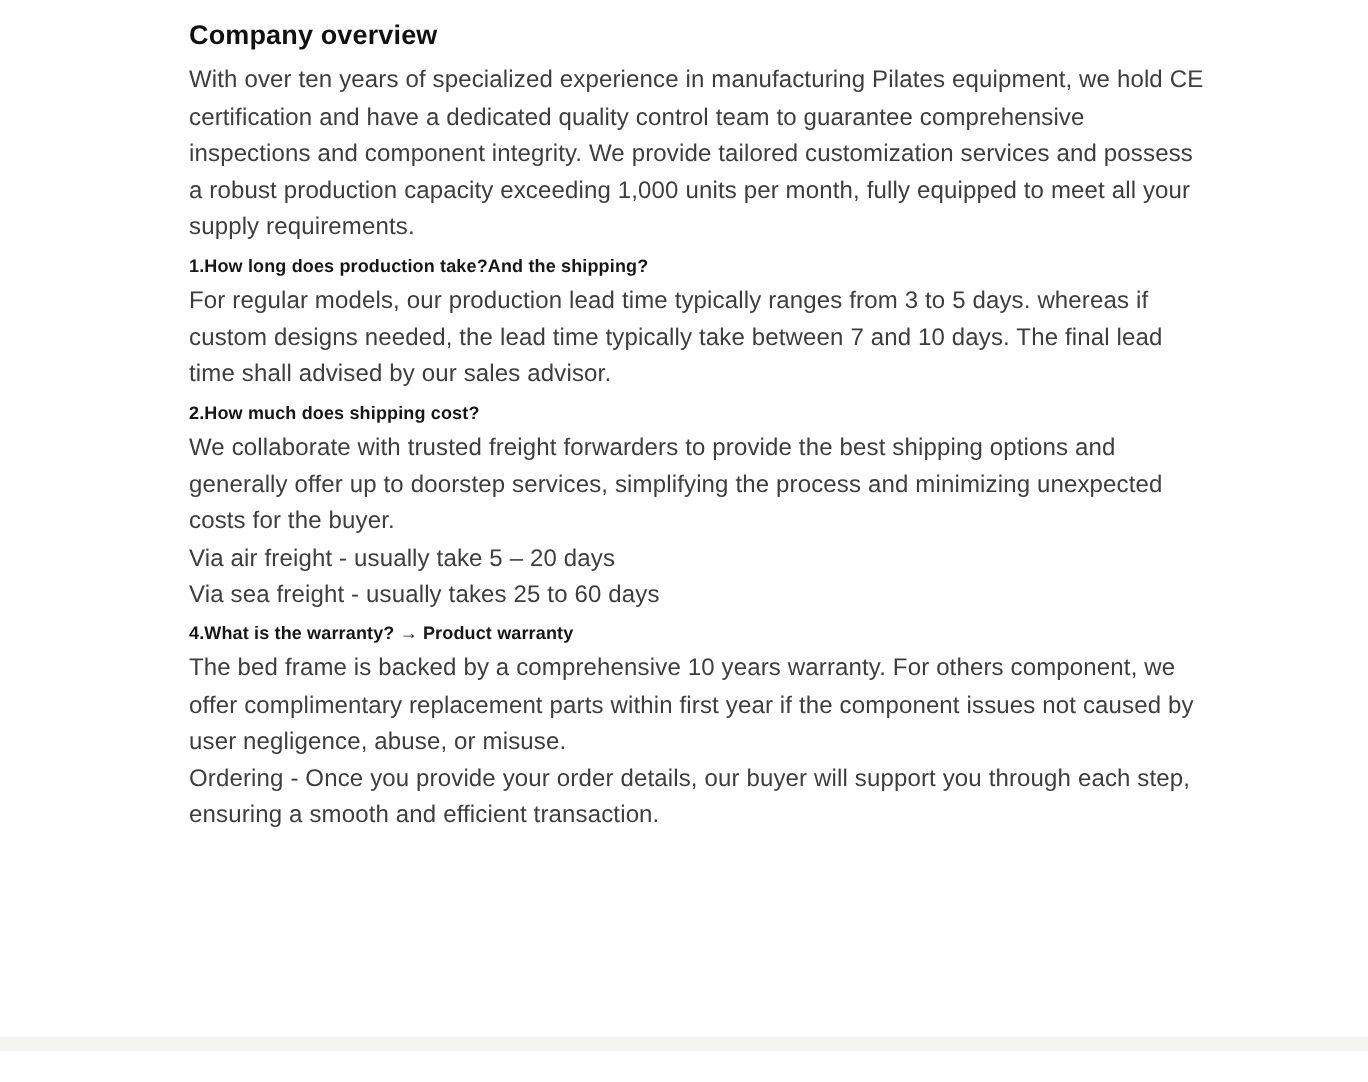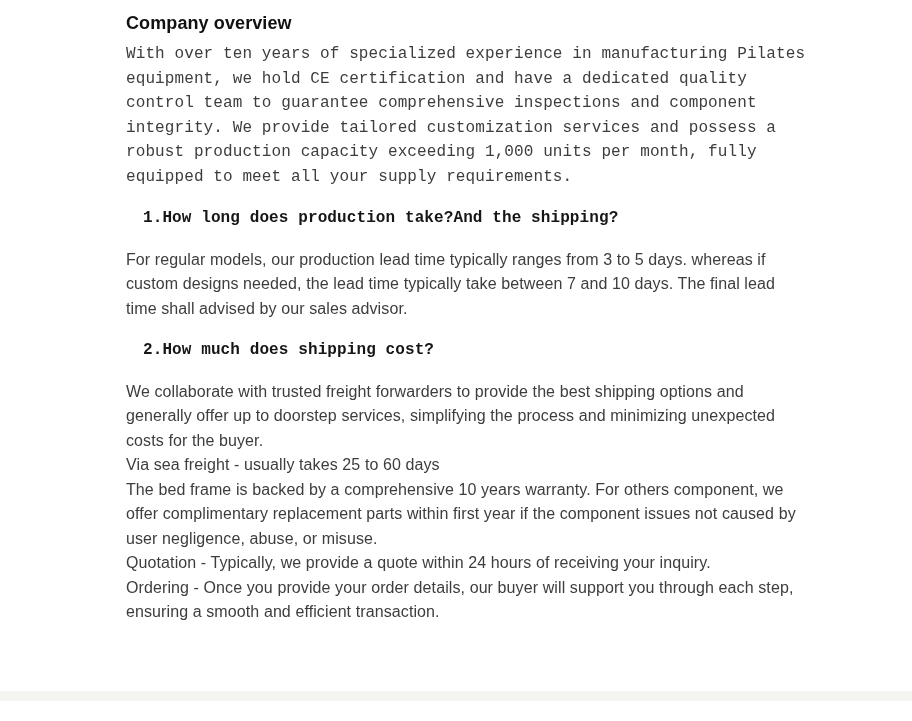--- a/index.html
+++ b/index.html
@@ -37,7 +37,6 @@
     letter-spacing: 0.1px;
   }
   .intro {
-    font-family: Liberation Mono, monospace;
   }
   .sec-heading {
     margin: 17px;

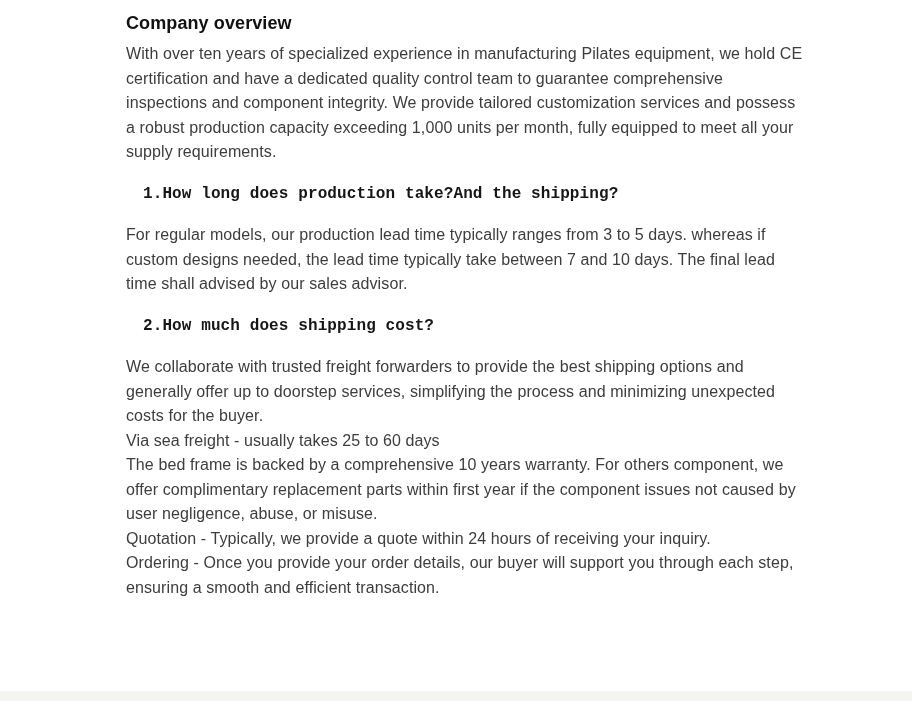--- a/index.html
+++ b/index.html
@@ -39,13 +39,12 @@
   .intro {
   }
   .sec-heading {
-    margin: 17px;
-    font-size: 16px;
+    margin: 0;
+    font-size: 12px;
     line-height: 24.5px;
     font-weight: 700;
     color: #161616;
     letter-spacing: 0.1px;
-    font-family: Liberation Mono, monospace;
   }
   .footer-strip {
     position: absolute;

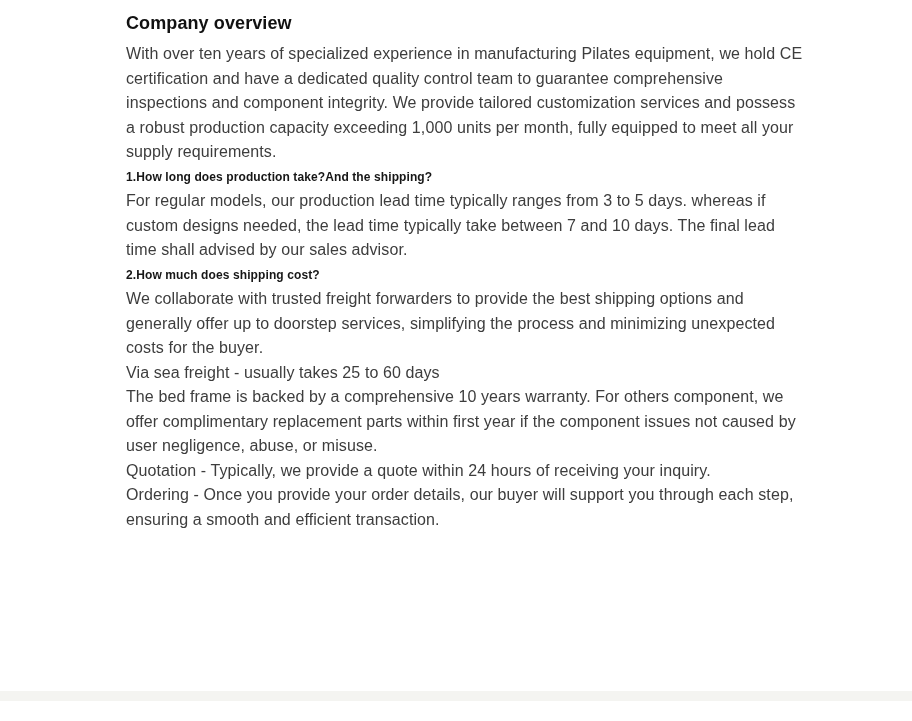--- a/index.html
+++ b/index.html
@@ -73,6 +73,7 @@
     <div>
       <p class="sec-heading">2.How much does shipping cost?</p>
       <p class="para">We collaborate with trusted freight forwarders to provide the best shipping options and generally offer up to doorstep services, simplifying the process and minimizing unexpected costs for the buyer.</p>
+      <p class="para">Via air freight - usually take 5 – 20 days</p>
       <p class="para">Via sea freight - usually takes 25 to 60 days</p>
     </div>
 

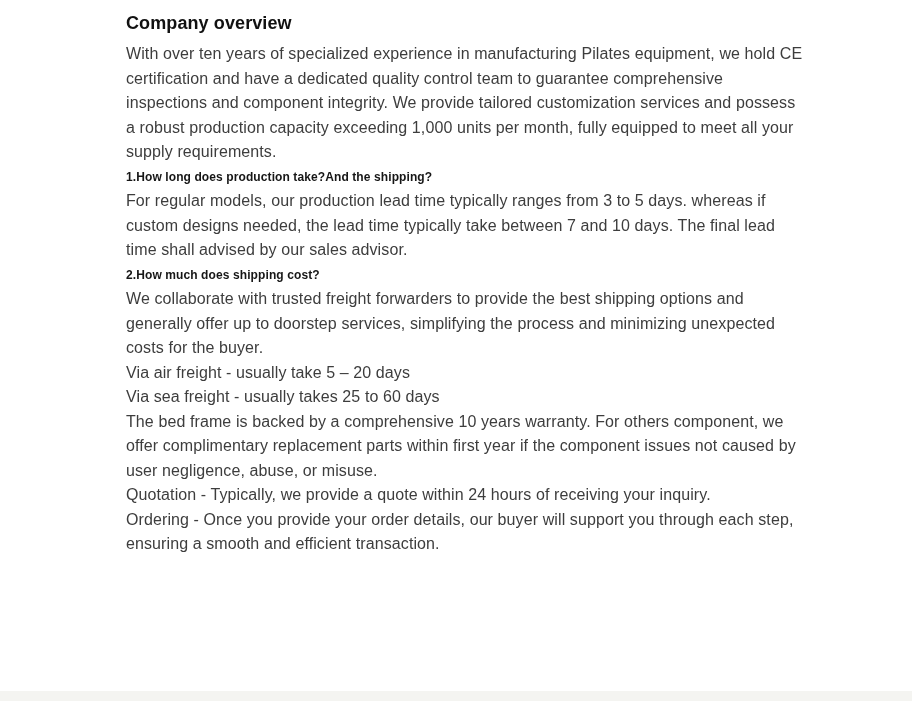--- a/index.html
+++ b/index.html
@@ -79,6 +79,7 @@
 
 
     <div>
+      <p class="sec-heading">4.What is the warranty? → Product warranty</p>
       <p class="para">The bed frame is backed by a comprehensive 10 years warranty. For others component, we offer complimentary replacement parts within first year if the component issues not caused by user negligence, abuse, or misuse.</p>
     </div>
 

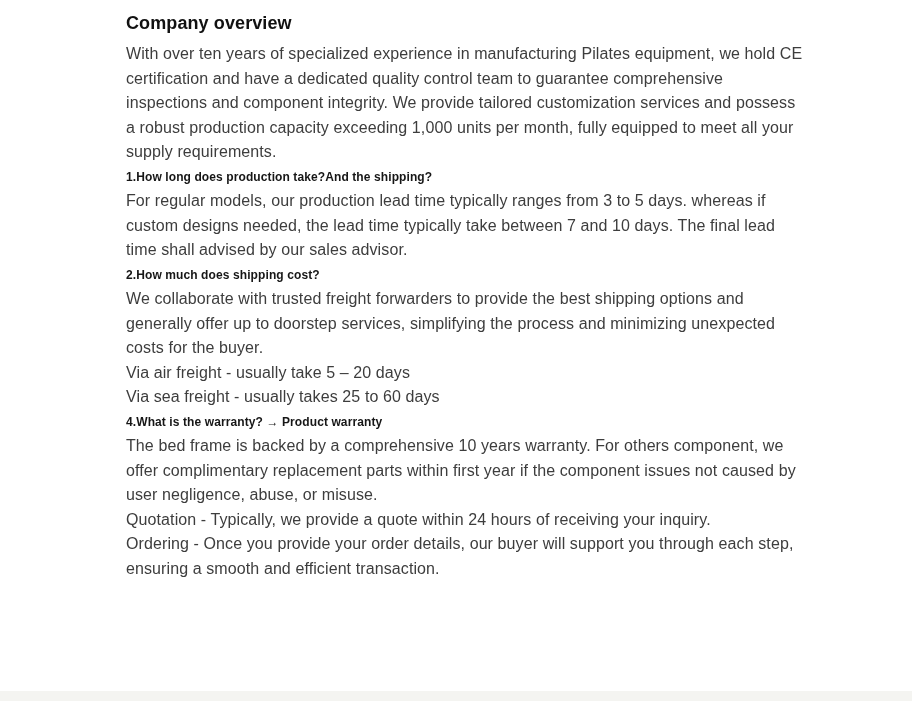--- a/index.html
+++ b/index.html
@@ -84,7 +84,6 @@
     </div>
 
     <div>
-      <p class="para">Quotation - Typically, we provide a quote within 24 hours of receiving your inquiry.</p>
       <p class="para">Ordering - Once you provide your order details, our buyer will support you through each step, ensuring a smooth and efficient transaction.</p>
     </div>
 

